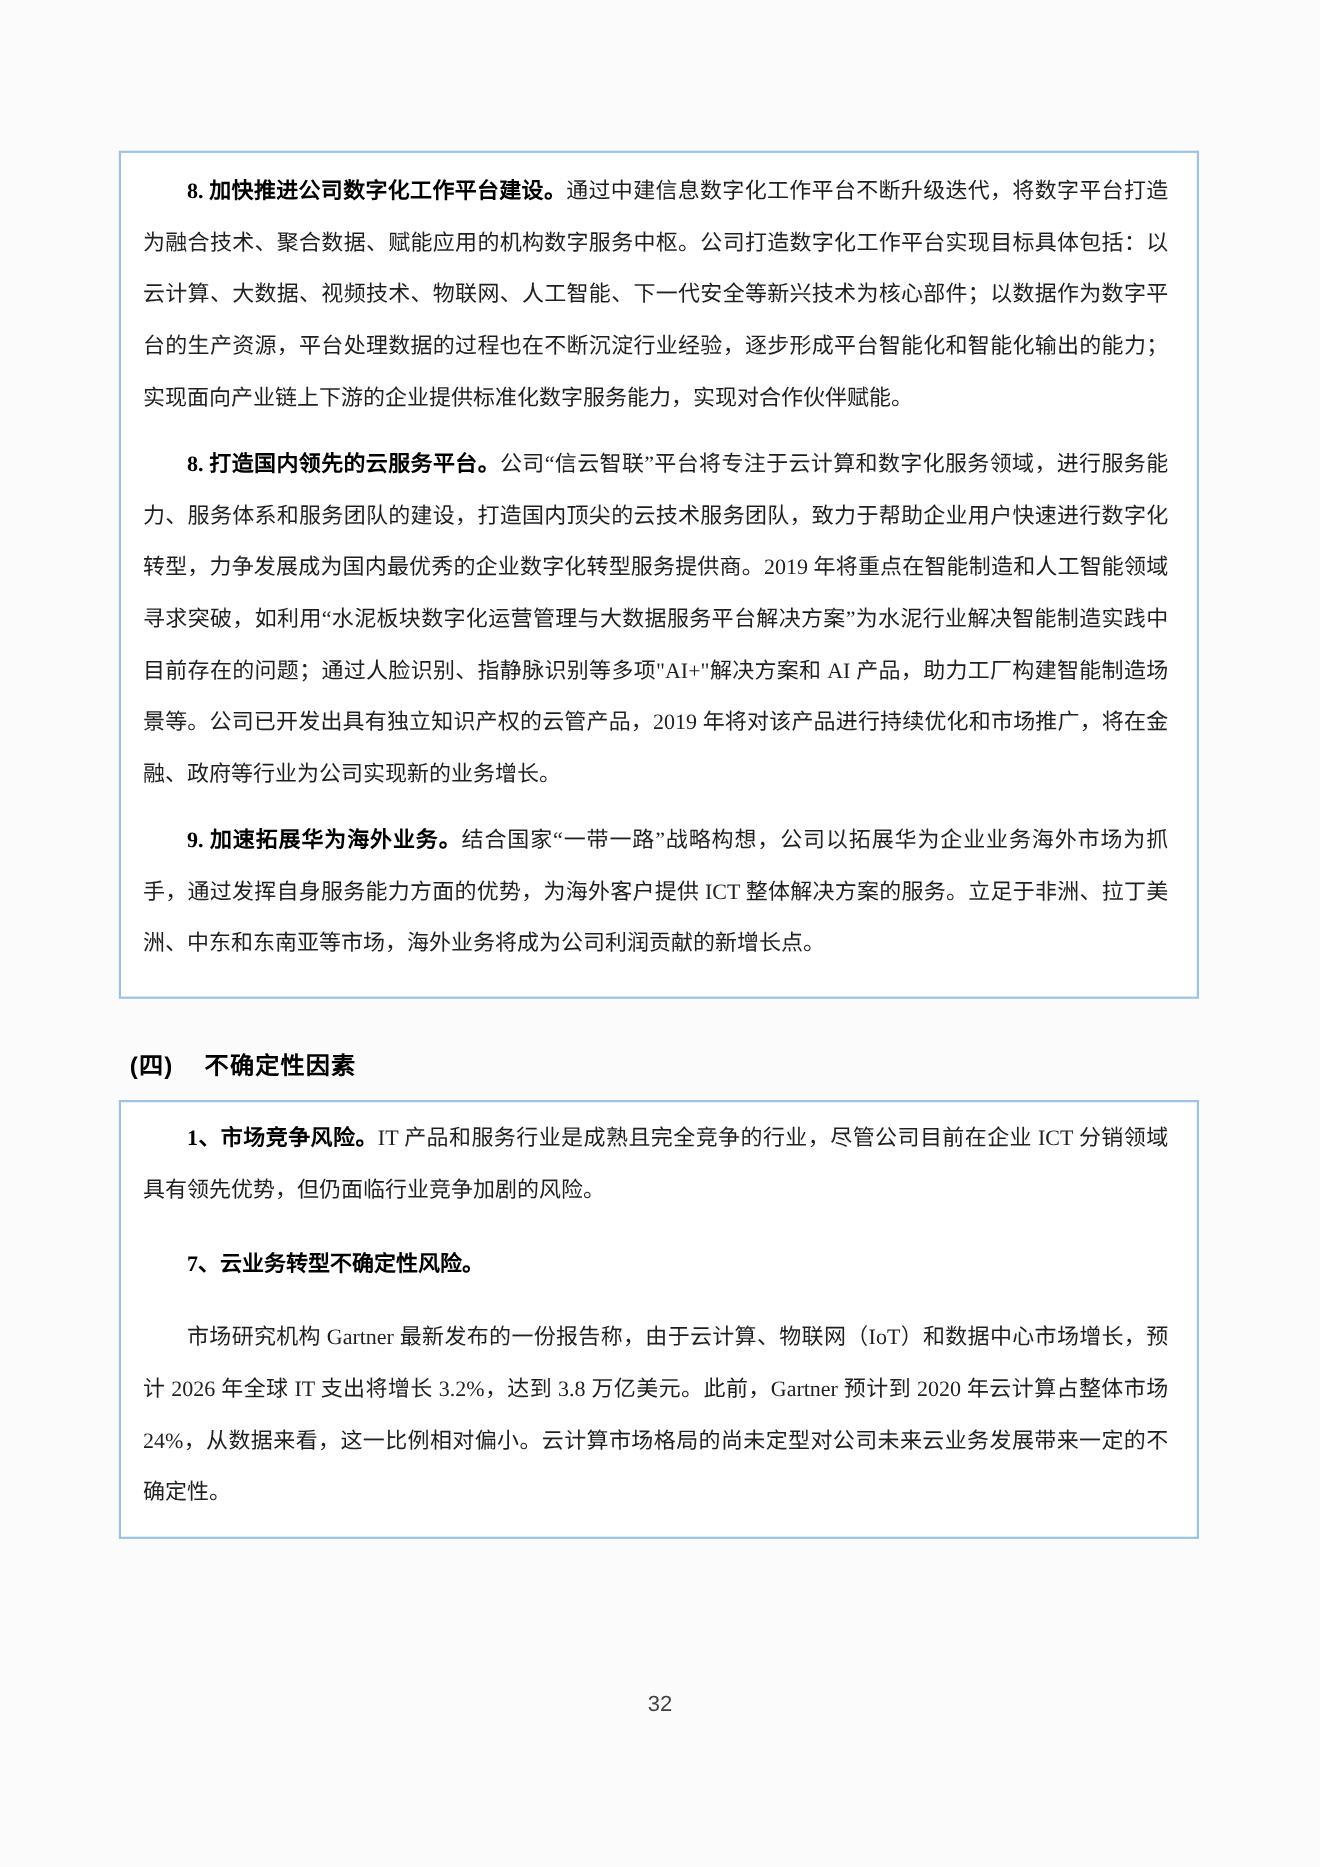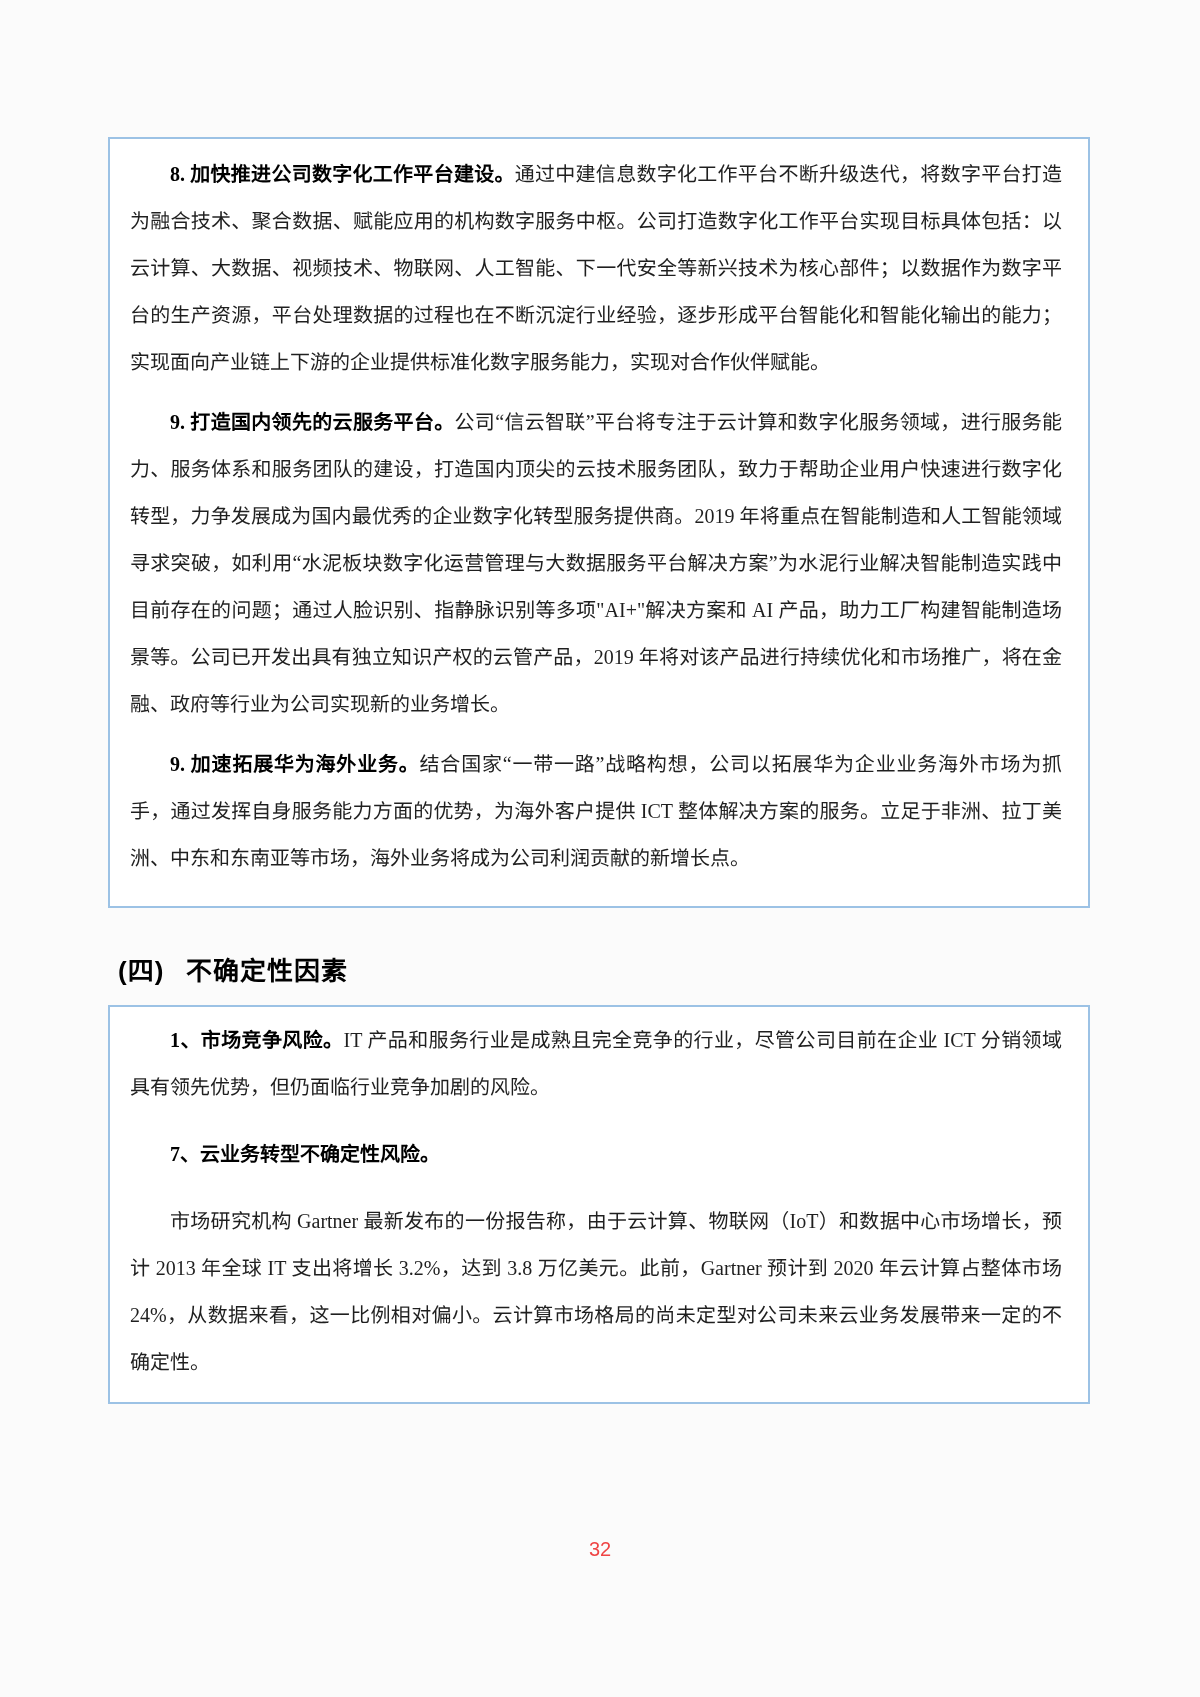--- a/index.html
+++ b/index.html
@@ -80,7 +80,7 @@
 
   <section class="text-box box1">
     <p><span class="lead">8. 加快推进公司数字化工作平台建设。</span><span>通过中建信息数字化工作平台不断升级迭代，将数字平台打造为融合技术、聚合数据、赋能应用的机构数字服务中枢。公司打造数字化工作平台实现目标具体包括：以云计算、大数据、视频技术、物联网、人工智能、下一代安全等新兴技术为核心部件；以数据作为数字平台的生产资源，平台处理数据的过程也在不断沉淀行业经验，逐步形成平台智能化和智能化输出的能力；实现面向产业链上下游的企业提供标准化数字服务能力，实现对合作伙伴赋能。</span></p>
-    <p><span class="lead">9. 打造国内领先的云服务平台。</span><span>公司“信云智联”平台将专注于云计算和数字化服务领域，进行服务能力、服务体系和服务团队的建设，打造国内顶尖的云技术服务团队，致力于帮助企业用户快速进行数字化转型，力争发展成为国内最优秀的企业数字化转型服务提供商。2019 年将重点在智能制造和人工智能领域寻求突破，如利用“水泥板块数字化运营管理与大数据服务平台解决方案”为水泥行业解决智能制造实践中目前存在的问题；通过人脸识别、指静脉识别等多项"AI+"解决方案和 AI 产品，助力工厂构建智能制造场景等。公司已开发出具有独立知识产权的云管产品，2019 年将对该产品进行持续优化和市场推广，将在金融、政府等行业为公司实现新的业务增长。</span></p>
+    <p><span class="lead">8. 打造国内领先的云服务平台。</span><span>公司“信云智联”平台将专注于云计算和数字化服务领域，进行服务能力、服务体系和服务团队的建设，打造国内顶尖的云技术服务团队，致力于帮助企业用户快速进行数字化转型，力争发展成为国内最优秀的企业数字化转型服务提供商。2019 年将重点在智能制造和人工智能领域寻求突破，如利用“水泥板块数字化运营管理与大数据服务平台解决方案”为水泥行业解决智能制造实践中目前存在的问题；通过人脸识别、指静脉识别等多项"AI+"解决方案和 AI 产品，助力工厂构建智能制造场景等。公司已开发出具有独立知识产权的云管产品，2019 年将对该产品进行持续优化和市场推广，将在金融、政府等行业为公司实现新的业务增长。</span></p>
     <p><span class="lead">9. 加速拓展华为海外业务。</span><span>结合国家“一带一路”战略构想，公司以拓展华为企业业务海外市场为抓手，通过发挥自身服务能力方面的优势，为海外客户提供 ICT 整体解决方案的服务。立足于非洲、拉丁美洲、中东和东南亚等市场，海外业务将成为公司利润贡献的新增长点。</span></p>
   </section>
 

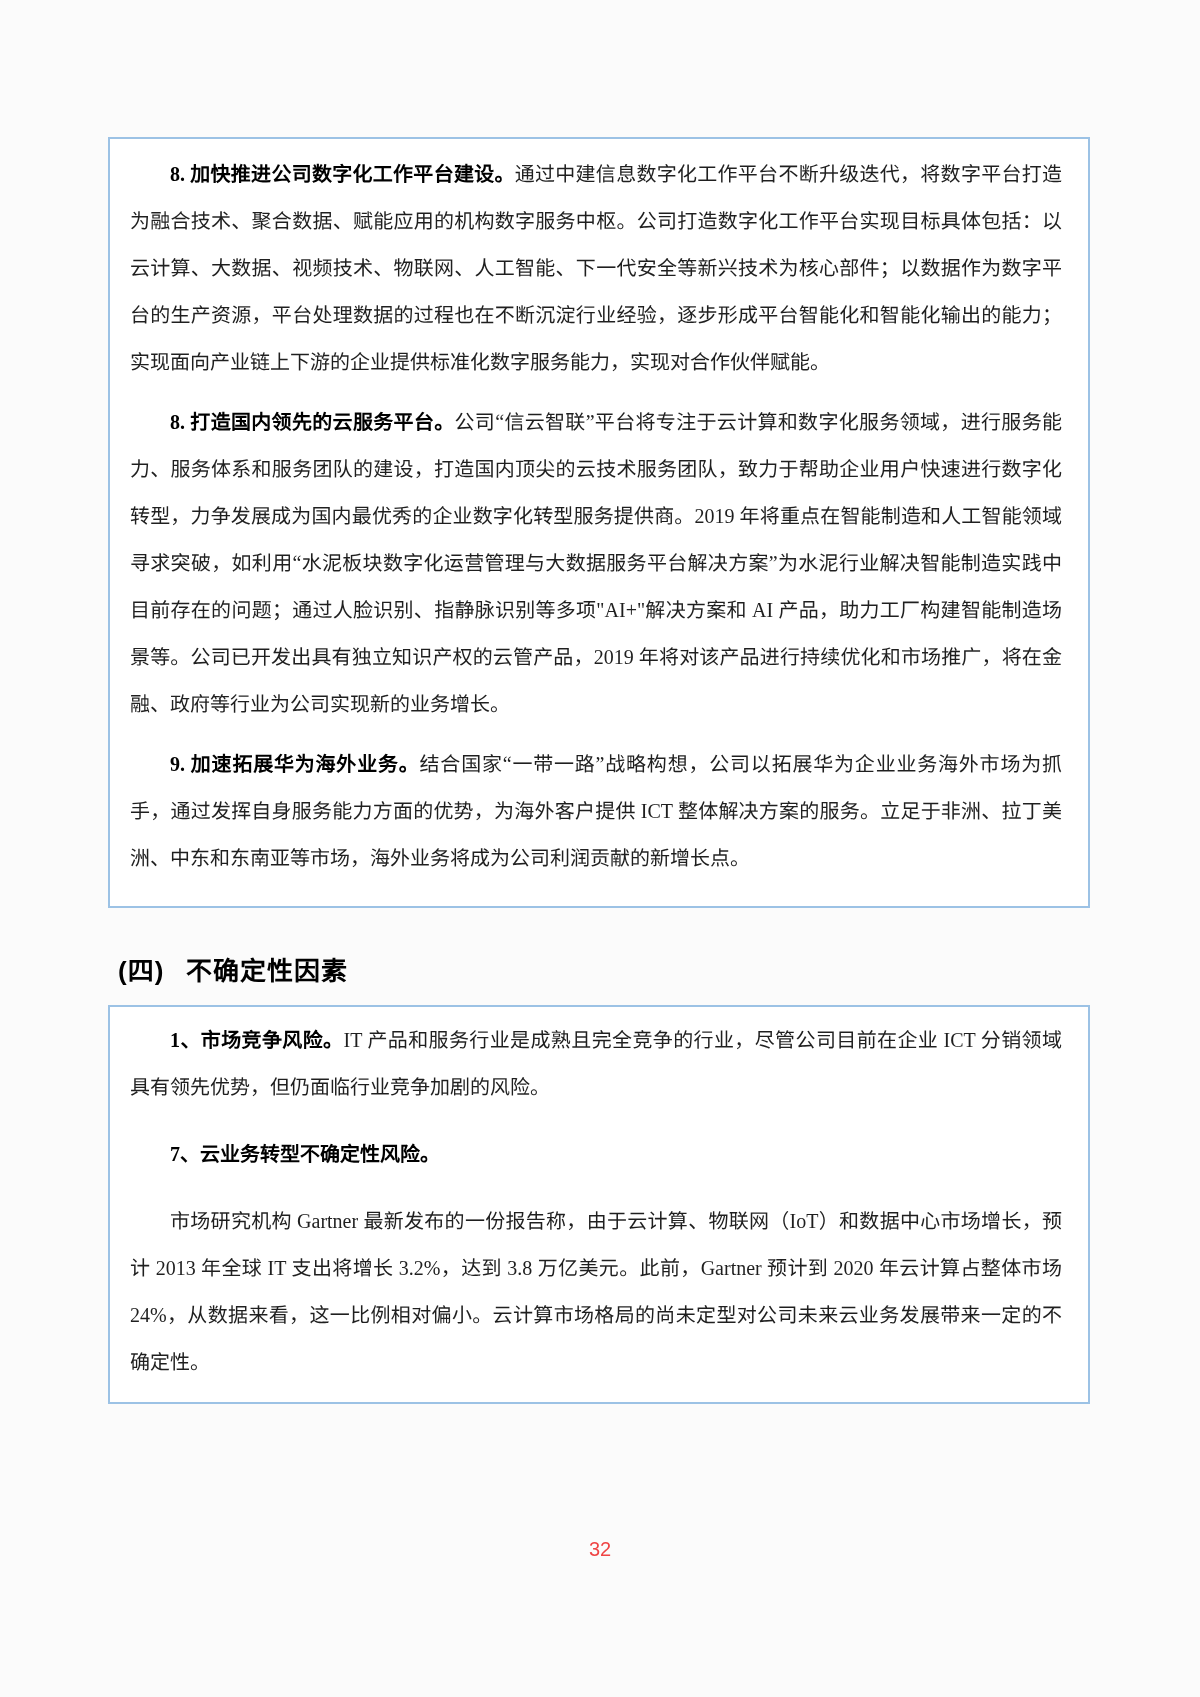--- a/index.html
+++ b/index.html
@@ -54,7 +54,7 @@
     margin:42px 0 0 118px;
     font-family:"Liberation Sans","DejaVu Sans",sans-serif;
     font-weight:bold;
-    font-size:26px;
+    font-size:22px;
     color:var(--bold-text);
     letter-spacing:1px;
   }

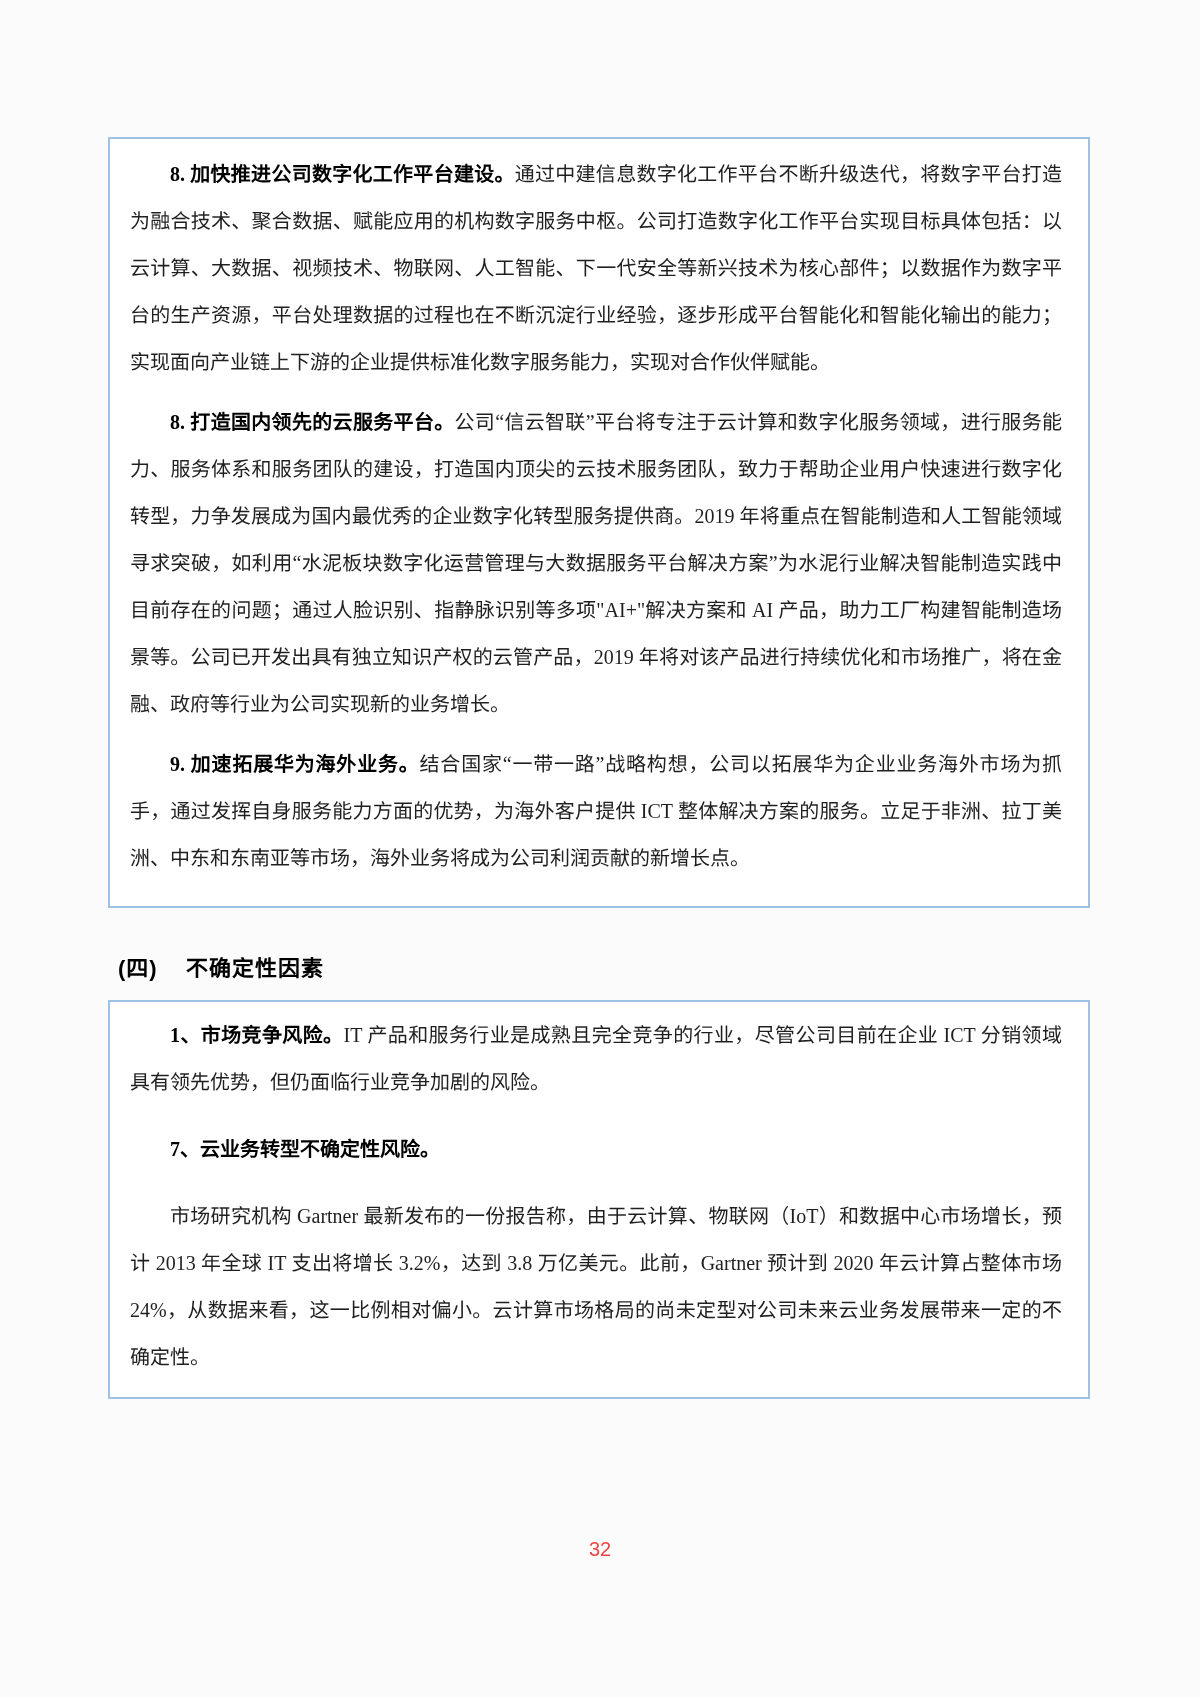--- a/index.html
+++ b/index.html
@@ -91,7 +91,7 @@
   <section class="text-box box2">
     <p><span class="lead">1、市场竞争风险。</span><span>IT 产品和服务行业是成熟且完全竞争的行业，尽管公司目前在企业 ICT 分销领域具有领先优势，但仍面临行业竞争加剧的风险。</span></p>
     <p><span class="lead">7、云业务转型不确定性风险。</span><span></span></p>
-    <p><span class="lead"></span><span>市场研究机构 Gartner 最新发布的一份报告称，由于云计算、物联网（IoT）和数据中心市场增长，预计 2013 年全球 IT 支出将增长 3.2%，达到 3.8 万亿美元。此前，Gartner 预计到 2020 年云计算占整体市场 24%，从数据来看，这一比例相对偏小。云计算市场格局的尚未定型对公司未来云业务发展带来一定的不确定性。</span></p>
+    <p><span class="lead"></span><span>市场研究机构 Gartner 最新发布的一份报告称，由于云计算、物联网（IoT）和数据中心市场增长，预计 2026 年全球 IT 支出将增长 3.2%，达到 3.8 万亿美元。此前，Gartner 预计到 2020 年云计算占整体市场 24%，从数据来看，这一比例相对偏小。云计算市场格局的尚未定型对公司未来云业务发展带来一定的不确定性。</span></p>
   </section>
 
   <div class="page-number">32</div>

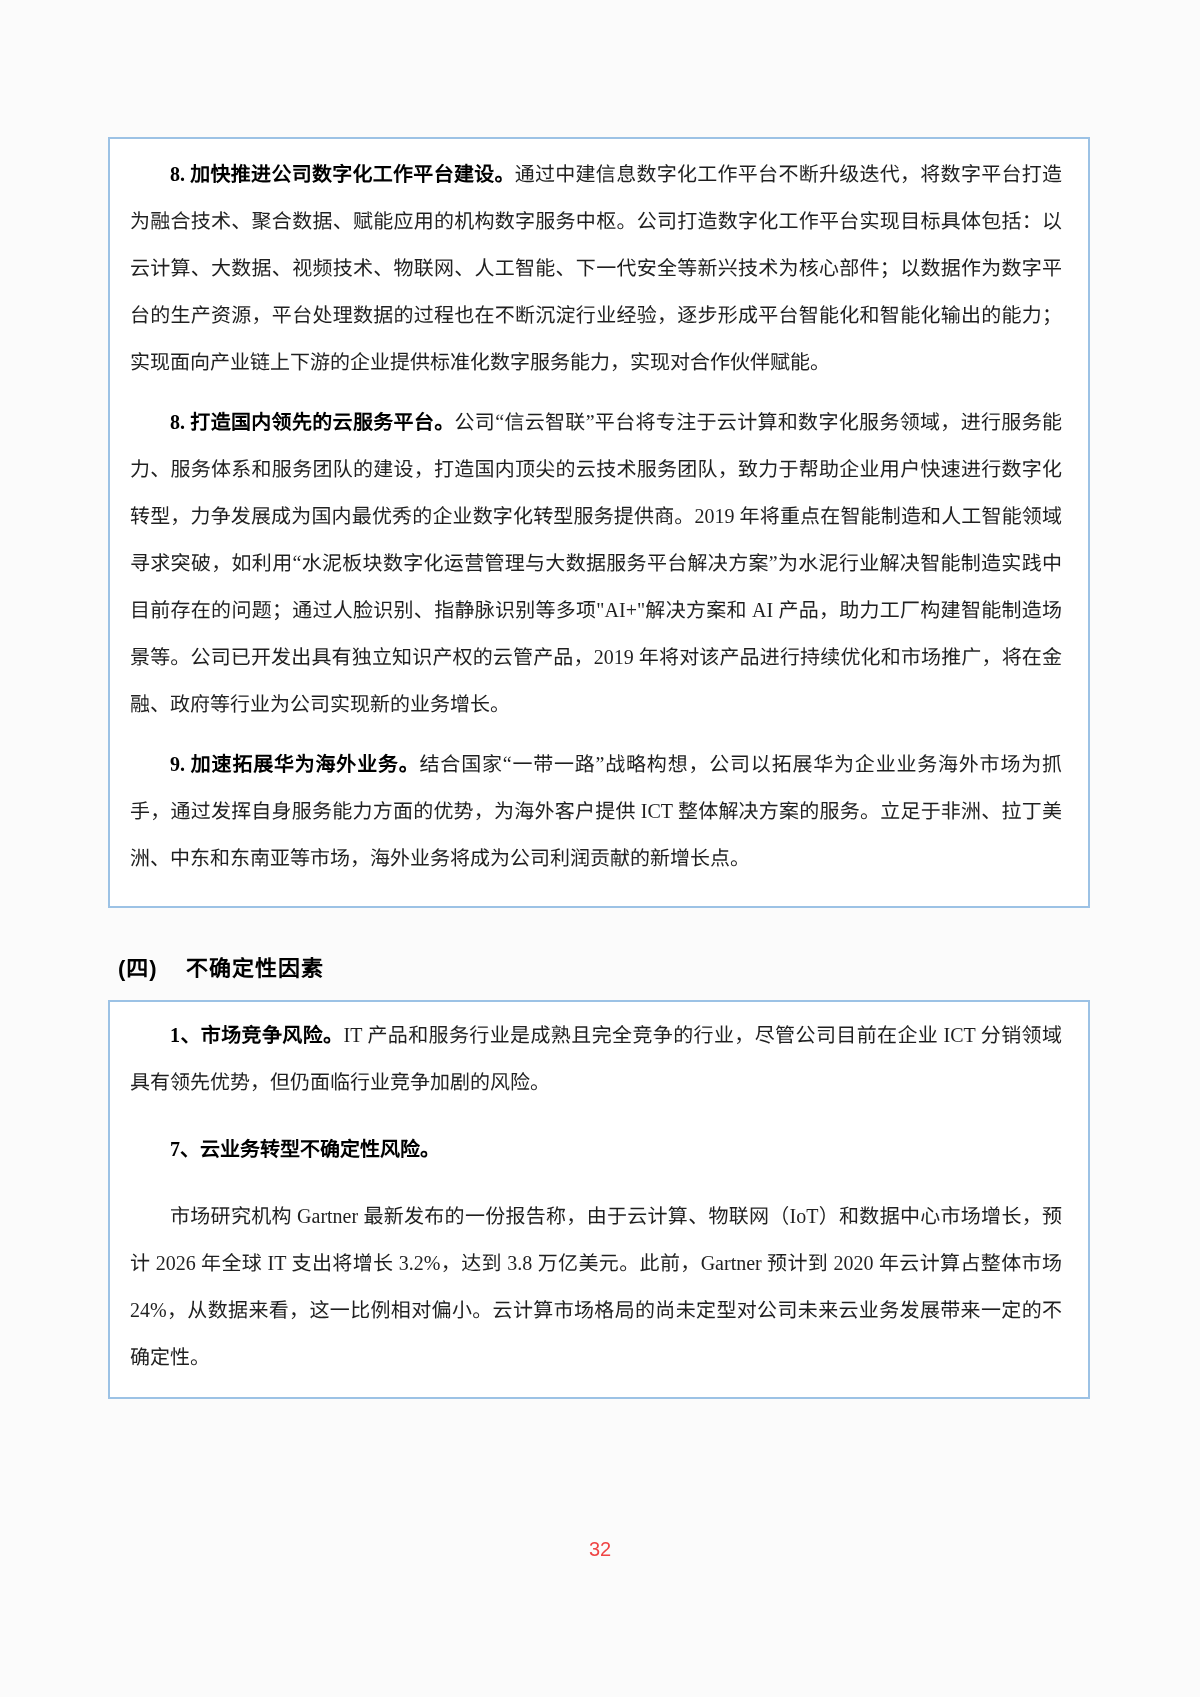--- a/index.html
+++ b/index.html
@@ -70,7 +70,7 @@
     text-align:center;
     font-family:"Liberation Sans","DejaVu Sans",sans-serif;
     font-size:20px;
-    color:#ef4444;
+    color:#404040;
   }
 </style>
 </head>

